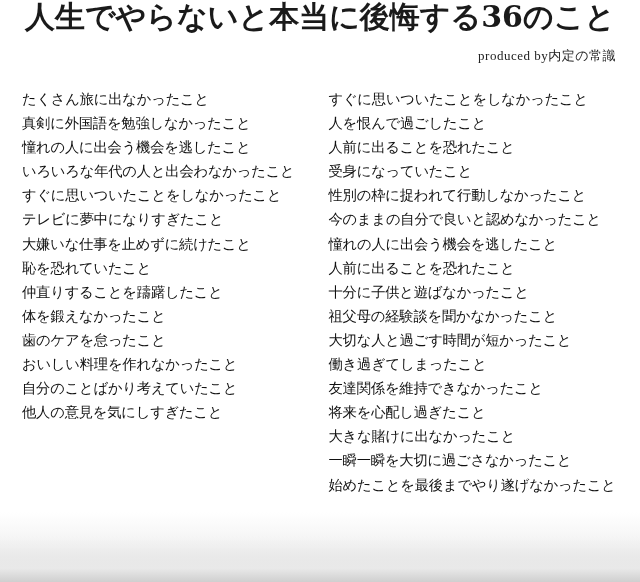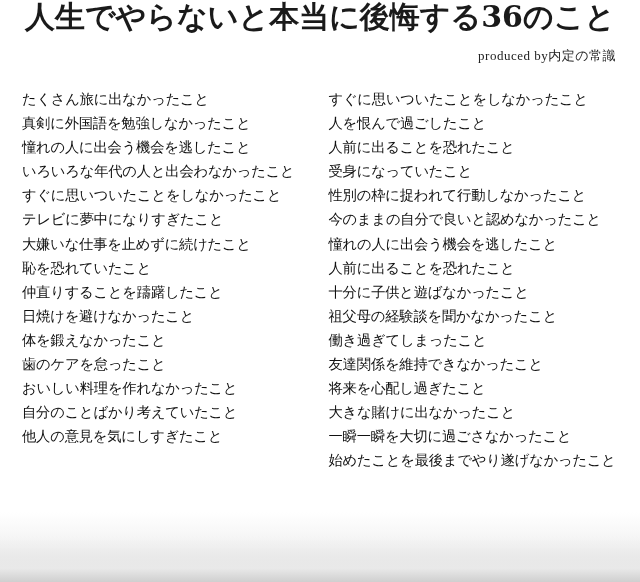--- a/index.html
+++ b/index.html
@@ -91,7 +91,6 @@
       <div class="item">大嫌いな仕事を止めずに続けたこと</div>
       <div class="item">恥を恐れていたこと</div>
       <div class="item">仲直りすることを躊躇したこと</div>
-      <div class="item">日焼けを避けなかったこと</div>
       <div class="item">体を鍛えなかったこと</div>
       <div class="item">歯のケアを怠ったこと</div>
       <div class="item">おいしい料理を作れなかったこと</div>

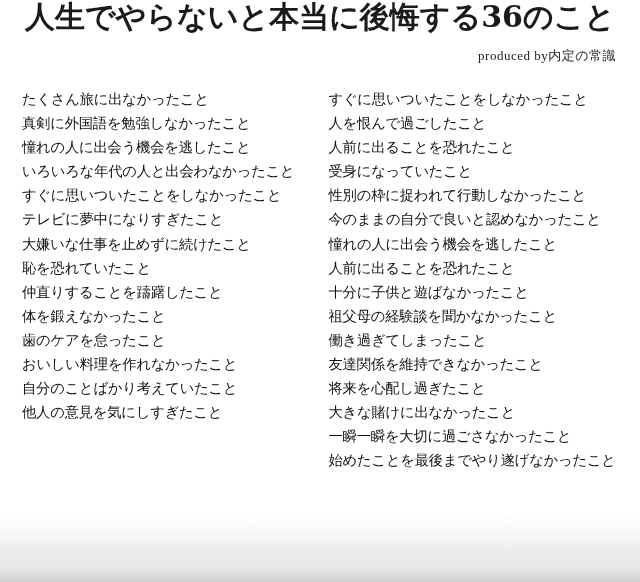--- a/index.html
+++ b/index.html
@@ -109,6 +109,7 @@
       <div class="item">人前に出ることを恐れたこと</div>
       <div class="item">十分に子供と遊ばなかったこと</div>
       <div class="item">祖父母の経験談を聞かなかったこと</div>
+      <div class="item">大切な人と過ごす時間が短かったこと</div>
       <div class="item">働き過ぎてしまったこと</div>
       <div class="item">友達関係を維持できなかったこと</div>
       <div class="item">将来を心配し過ぎたこと</div>

